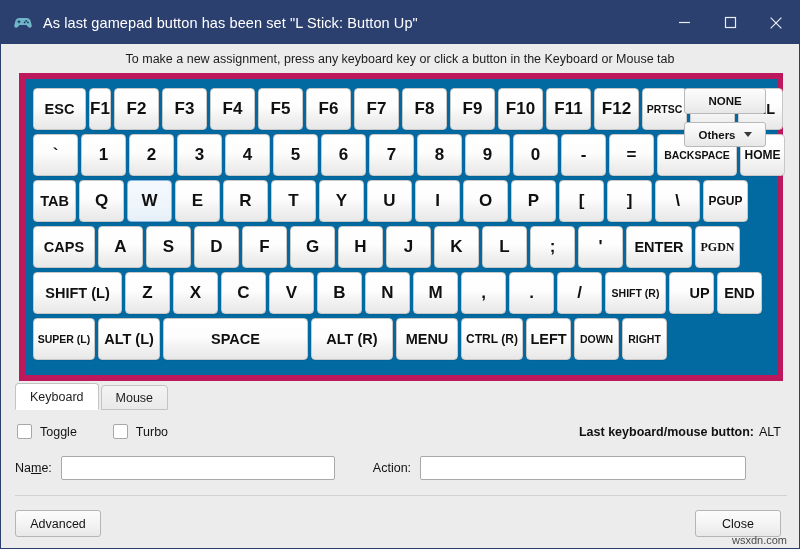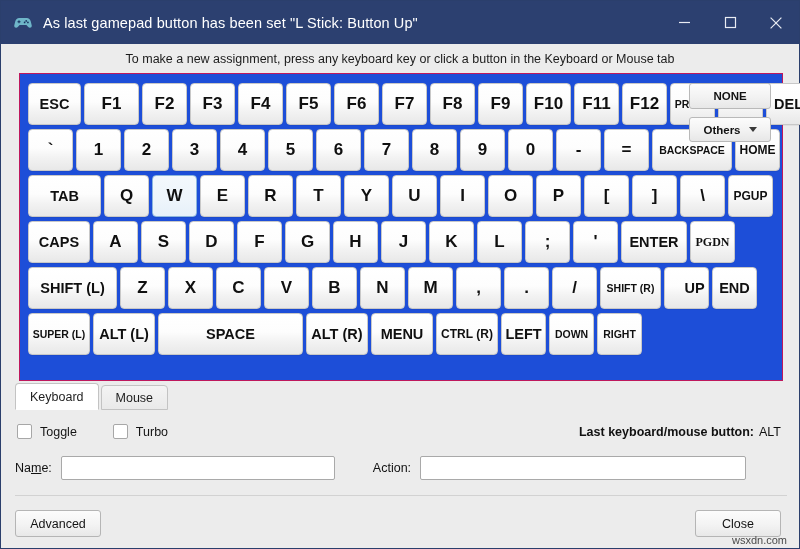--- a/index.html
+++ b/index.html
@@ -45,7 +45,7 @@
   .kbd-panel{
     position:absolute;left:18px;top:72px;width:764px;height:308px;
     box-sizing:border-box;
-    background:#1d4ed8;border:1px solid #be185d;
+    background:#0369a1;border:6px solid #be185d;
   }
   .kbd-rows{
     position:absolute;left:8px;top:9px;

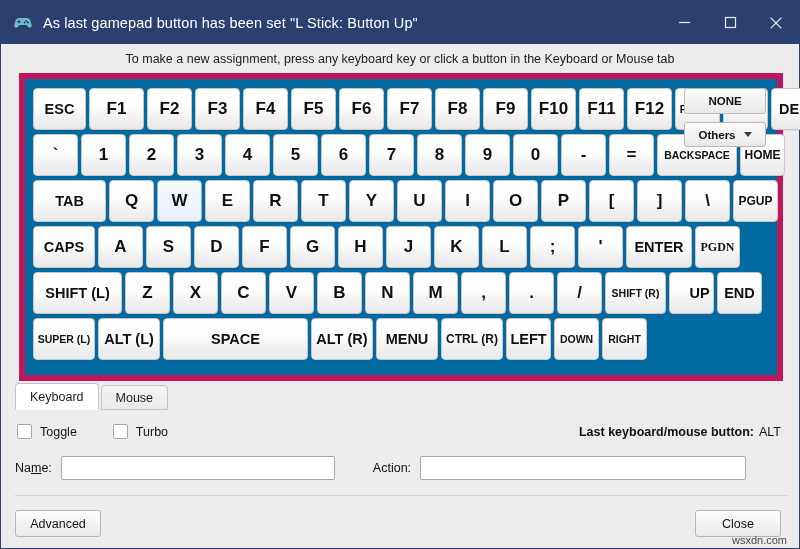--- a/index.html
+++ b/index.html
@@ -200,7 +200,7 @@
     <div class="kbd-rows" id="kbd-rows">
         <div class="krow">
           <div class="key s14" style="width: 53px;">ESC</div>
-          <div class="key" style="width: 55px;">F1</div>
+          <div class="key" style="width: 22px;">F1</div>
           <div class="key" style="width: 45px;">F2</div>
           <div class="key" style="width: 45px;">F3</div>
           <div class="key" style="width: 45px;">F4</div>

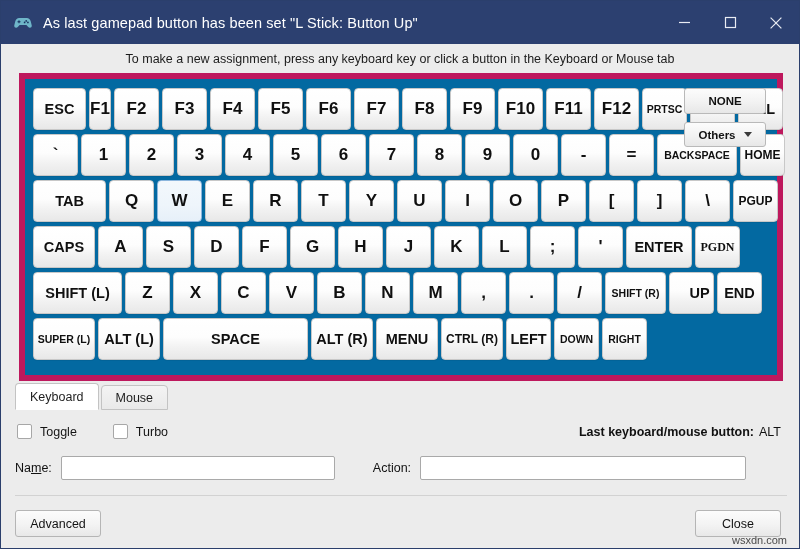--- a/index.html
+++ b/index.html
@@ -234,7 +234,7 @@
           <div class="key s12" style="width: 45px;">HOME</div>
         </div>
         <div class="krow">
-          <div class="key s14" style="width: 73px;">TAB</div>
+          <div class="key s14" style="width: 43px;">TAB</div>
           <div class="key" style="width: 45px;">Q</div>
           <div class="key selected" style="width: 45px;">W</div>
           <div class="key" style="width: 45px;">E</div>

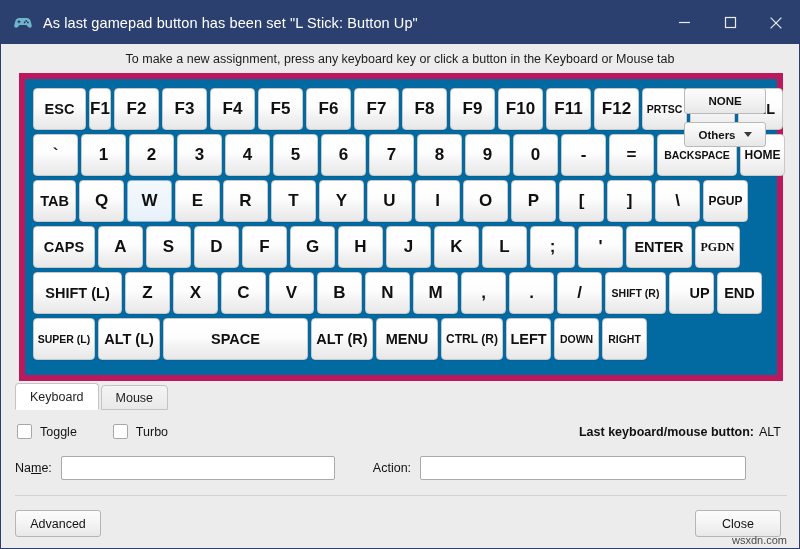--- a/index.html
+++ b/index.html
@@ -286,7 +286,7 @@
           <div class="key s11" style="width: 62px;">SUPER (L)</div>
           <div class="key s14" style="width: 62px;">ALT (L)</div>
           <div class="key s14" style="width: 145px;">SPACE</div>
-          <div class="key s14" style="width: 62px; text-align: right;">ALT (R)</div>
+          <div class="key s14" style="width: 82px; text-align: right;">ALT (R)</div>
           <div class="key s14" style="width: 62px;">MENU</div>
           <div class="key s12" style="width: 62px;">CTRL (R)</div>
           <div class="key s14" style="width: 45px;">LEFT</div>

